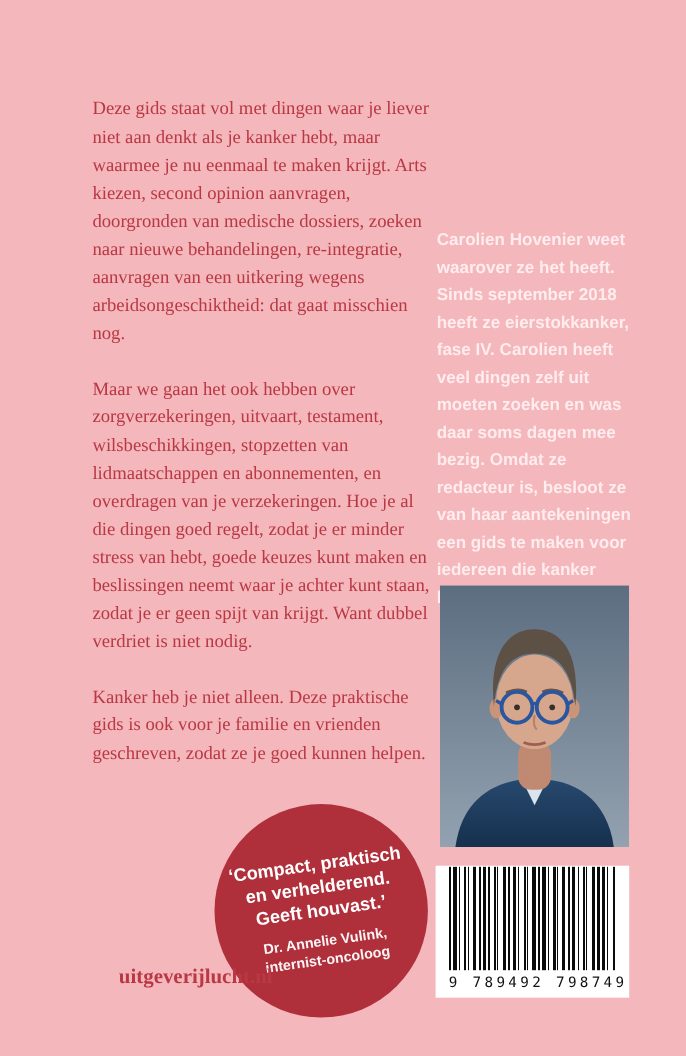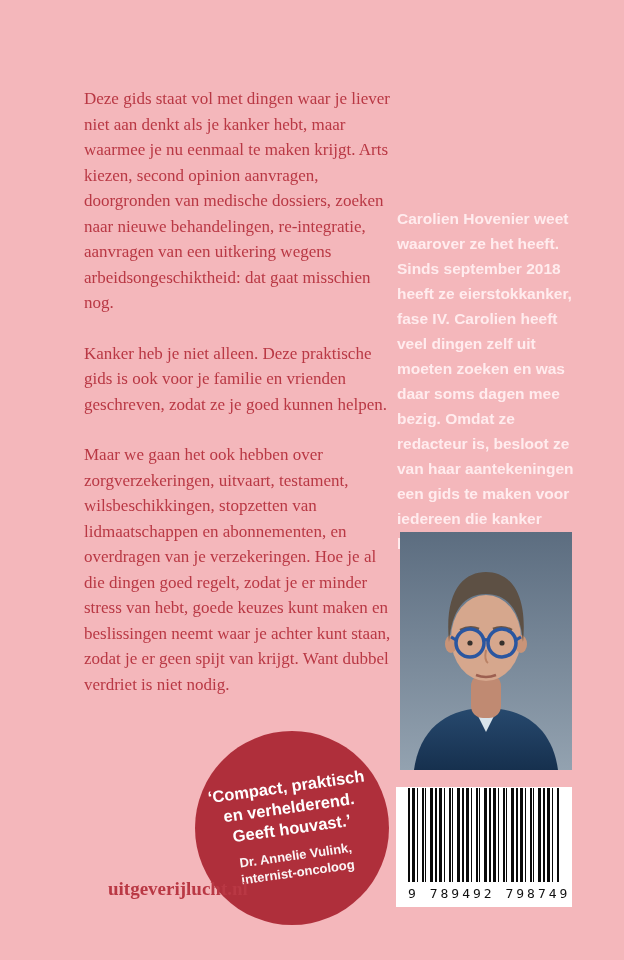--- a/index.html
+++ b/index.html
@@ -138,8 +138,8 @@
 
   <main class="blurb">
     <p>Deze gids staat vol met dingen waar je liever niet aan denkt als je kanker hebt, maar waarmee je nu eenmaal te maken krijgt. Arts kiezen, second opinion aanvragen, doorgronden van medische dossiers, zoeken naar nieuwe behandelingen, re-integratie, aanvragen van een uitkering wegens arbeidsongeschiktheid: dat gaat misschien nog.</p>
+    <p>Maar we gaan het ook hebben over zorgverzekeringen, uitvaart, testament, wilsbeschikkingen, stopzetten van lidmaatschappen en abonnementen, en overdragen van je verzekeringen. Hoe je al die dingen goed regelt, zodat je er minder stress van hebt, goede keuzes kunt maken en beslissingen neemt waar je achter kunt staan, zodat je er geen spijt van krijgt. Want dubbel verdriet is niet nodig.</p>
     <p>Kanker heb je niet alleen. Deze praktische gids is ook voor je familie en vrienden geschreven, zodat ze je goed kunnen helpen.</p>
-    <p>Maar we gaan het ook hebben over zorgverzekeringen, uitvaart, testament, wilsbeschikkingen, stopzetten van lidmaatschappen en abonnementen, en overdragen van je verzekeringen. Hoe je al die dingen goed regelt, zodat je er minder stress van hebt, goede keuzes kunt maken en beslissingen neemt waar je achter kunt staan, zodat je er geen spijt van krijgt. Want dubbel verdriet is niet nodig.</p>
   </main>
 
   <aside class="author-note">Carolien Hovenier weet waarover ze het heeft. Sinds september 2018 heeft ze eierstokkanker, fase IV. Carolien heeft veel dingen zelf uit moeten zoeken en was daar soms dagen mee bezig. Omdat ze redacteur is, besloot ze van haar aantekeningen een gids te maken voor iedereen die kanker heeft.</aside>

